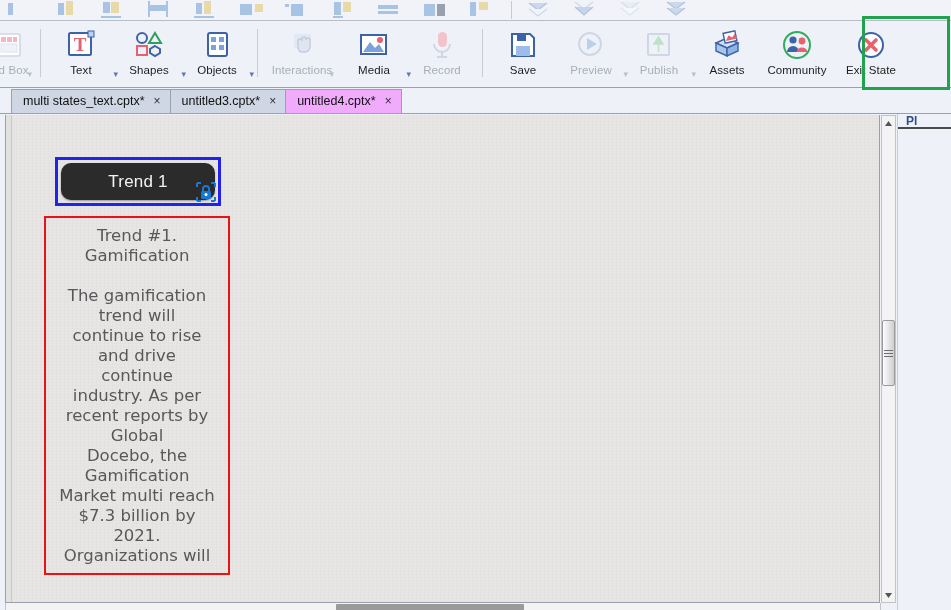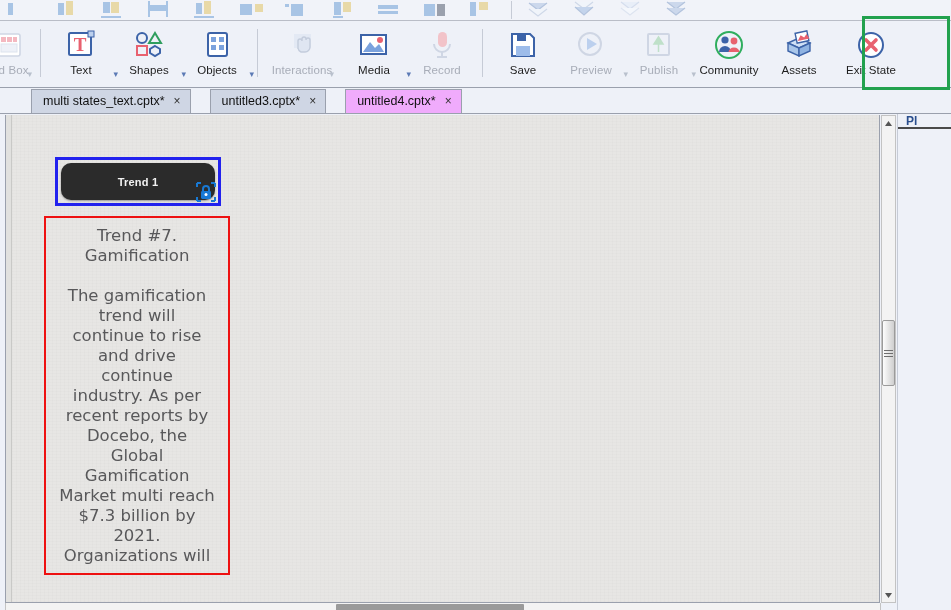--- a/index.html
+++ b/index.html
@@ -389,6 +389,19 @@
       <div class="lbl">Publish</div>
     </div>
 
+    <div class="rb-item">
+      <div class="ic">
+        <svg width="34" height="30" viewBox="0 0 34 30">
+          <path d="M6 13 L17 8 L28 13 L17 18 Z" fill="#cfe0f6" stroke="#3c63a8" stroke-width="1.4"></path>
+          <path d="M6 13 L6 21 L17 26 L17 18 Z" fill="#a9c6ea" stroke="#3c63a8" stroke-width="1.4"></path>
+          <path d="M28 13 L28 21 L17 26 L17 18 Z" fill="#8fb3e2" stroke="#3c63a8" stroke-width="1.4"></path>
+          <rect x="14" y="2" width="12" height="10" fill="#ffffff" stroke="#3c63a8" stroke-width="1.4" transform="rotate(-12 20 7)"></rect>
+          <path d="M15 10 L19 5 L22 8 L25 5 L27 10 Z" fill="#e8616f" transform="rotate(-12 20 7)"></path>
+        </svg>
+      </div>
+      <div class="lbl">Assets</div>
+    </div>
+
     <div class="rb-item" style="width:72px">
       <div class="ic">
         <svg width="32" height="32" viewBox="0 0 32 32">
@@ -400,19 +413,6 @@
         </svg>
       </div>
       <div class="lbl">Community</div>
-    </div>
-
-    <div class="rb-item">
-      <div class="ic">
-        <svg width="34" height="30" viewBox="0 0 34 30">
-          <path d="M6 13 L17 8 L28 13 L17 18 Z" fill="#cfe0f6" stroke="#3c63a8" stroke-width="1.4"></path>
-          <path d="M6 13 L6 21 L17 26 L17 18 Z" fill="#a9c6ea" stroke="#3c63a8" stroke-width="1.4"></path>
-          <path d="M28 13 L28 21 L17 26 L17 18 Z" fill="#8fb3e2" stroke="#3c63a8" stroke-width="1.4"></path>
-          <rect x="14" y="2" width="12" height="10" fill="#ffffff" stroke="#3c63a8" stroke-width="1.4" transform="rotate(-12 20 7)"></rect>
-          <path d="M15 10 L19 5 L22 8 L25 5 L27 10 Z" fill="#e8616f" transform="rotate(-12 20 7)"></path>
-        </svg>
-      </div>
-      <div class="lbl">Assets</div>
     </div>
 
     <div class="rb-item" style="width:76px">

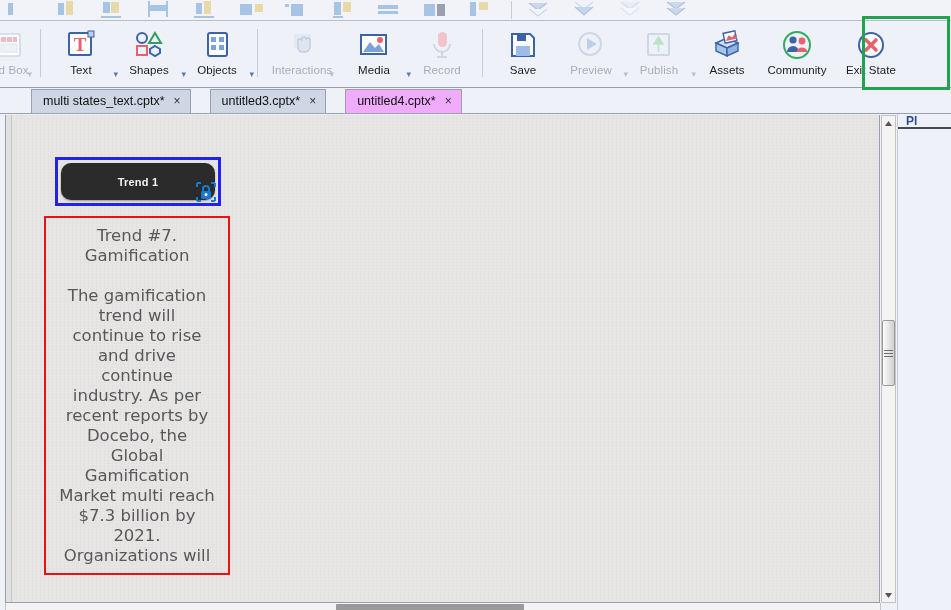--- a/index.html
+++ b/index.html
@@ -79,7 +79,6 @@
     background: #cfd6e4; border: 1px solid #9aa0ad; border-bottom: none;
     font-size: 12.5px; color: #101010; cursor: default;
     margin-right: -1px;
-    margin-left: 20px;
   }
   .doc-tab.active { background: #f0abfc; }
   .doc-tab .x { font-size: 12px; color: #333; line-height: 1; }

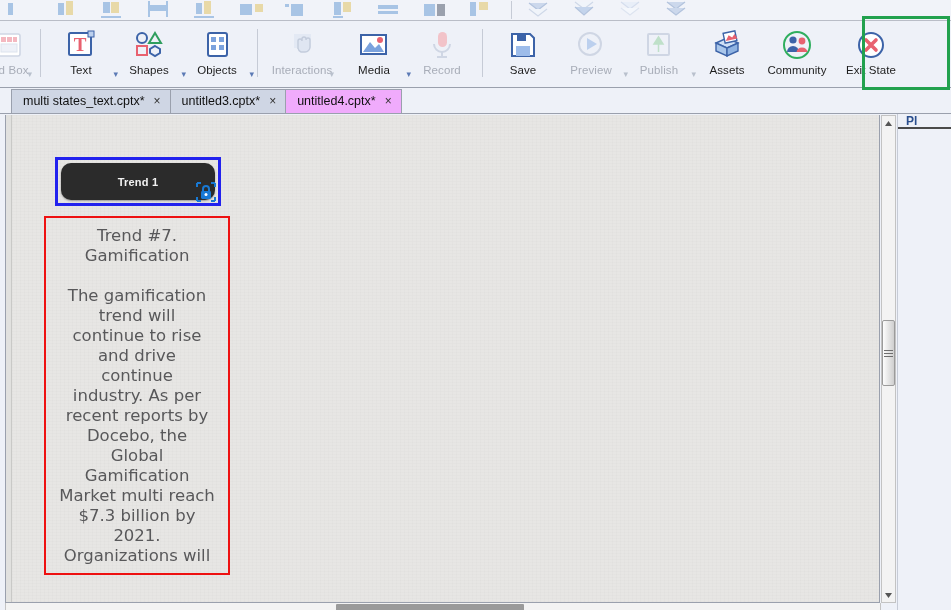--- a/index.html
+++ b/index.html
@@ -118,7 +118,7 @@
     box-shadow: 0 1px 2px rgba(0,0,0,0.35);
   }
   .btn-obj .t {
-    color: #f2f2f2; font-size: 11px; font-weight: bold; letter-spacing: 0.2px;
+    color: #f2f2f2; font-size: 17px; font-weight: normal; letter-spacing: 0.2px;
   }
   .lock-badge {
     position: absolute; right: 1px; bottom: 0px; width: 22px; height: 22px;

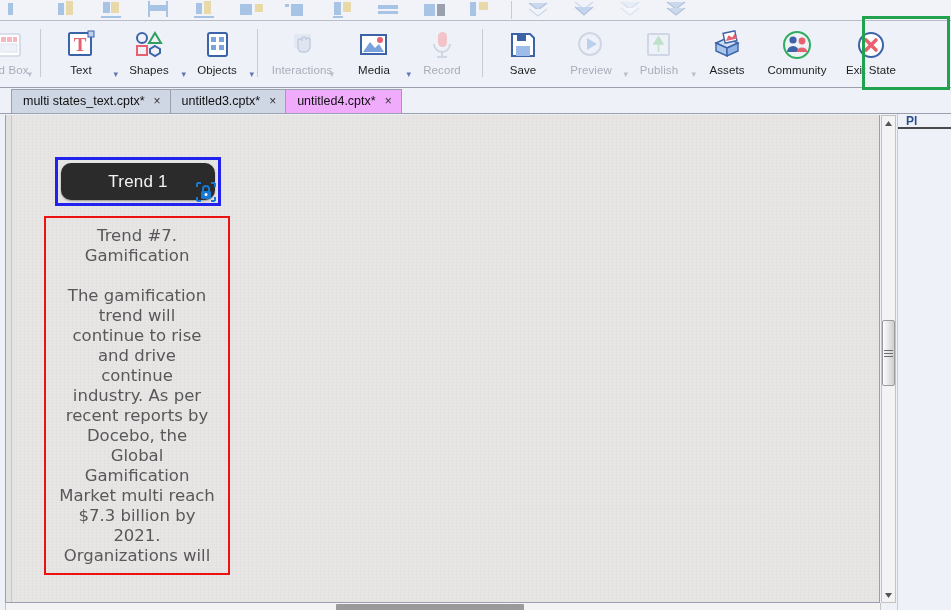--- a/index.html
+++ b/index.html
@@ -469,7 +469,7 @@
         </div>
 
         <div class="textbox">
-          <p>Trend #7.</p>
+          <p>Trend #1.</p>
           <p>Gamification</p>
           <p class="gap">&nbsp;</p>
           <p>The gamification</p>

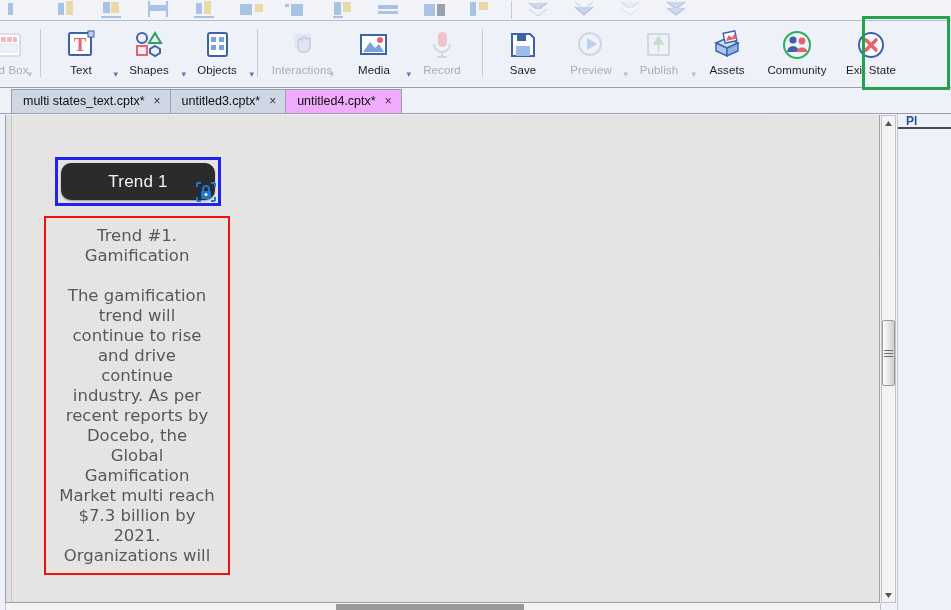--- a/index.html
+++ b/index.html
@@ -479,8 +479,8 @@
           <p>continue</p>
           <p>industry. As per</p>
           <p>recent reports by</p>
+          <p>Global</p>
           <p>Docebo, the</p>
-          <p>Global</p>
           <p>Gamification</p>
           <p>Market multi reach</p>
           <p>$7.3 billion by</p>

